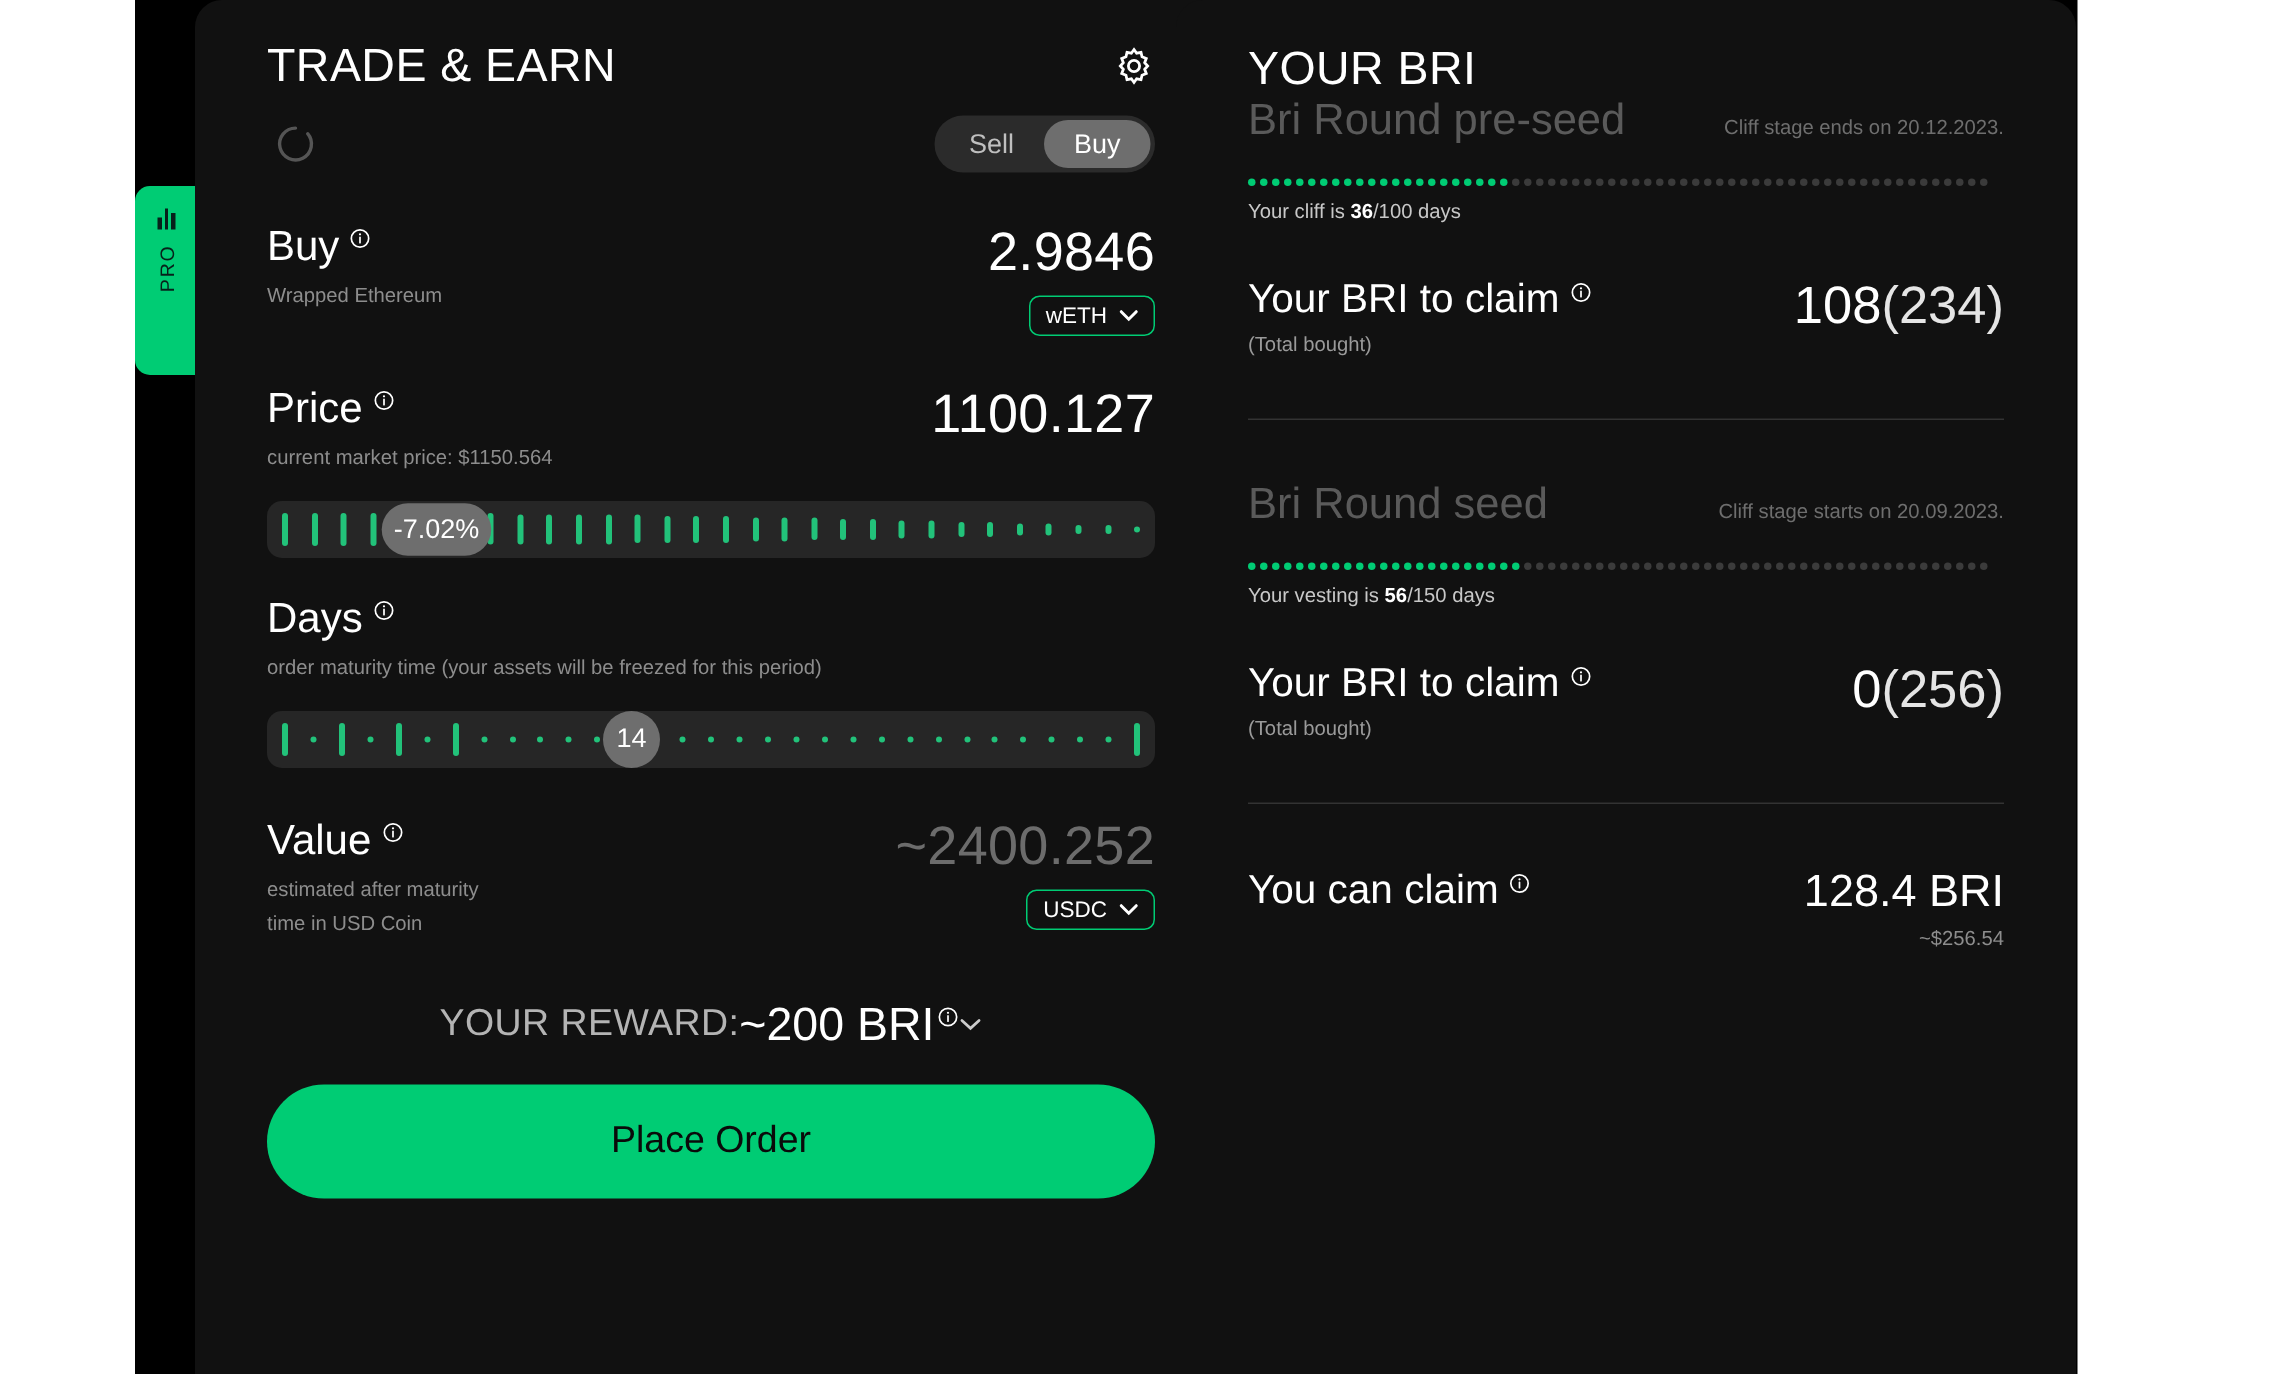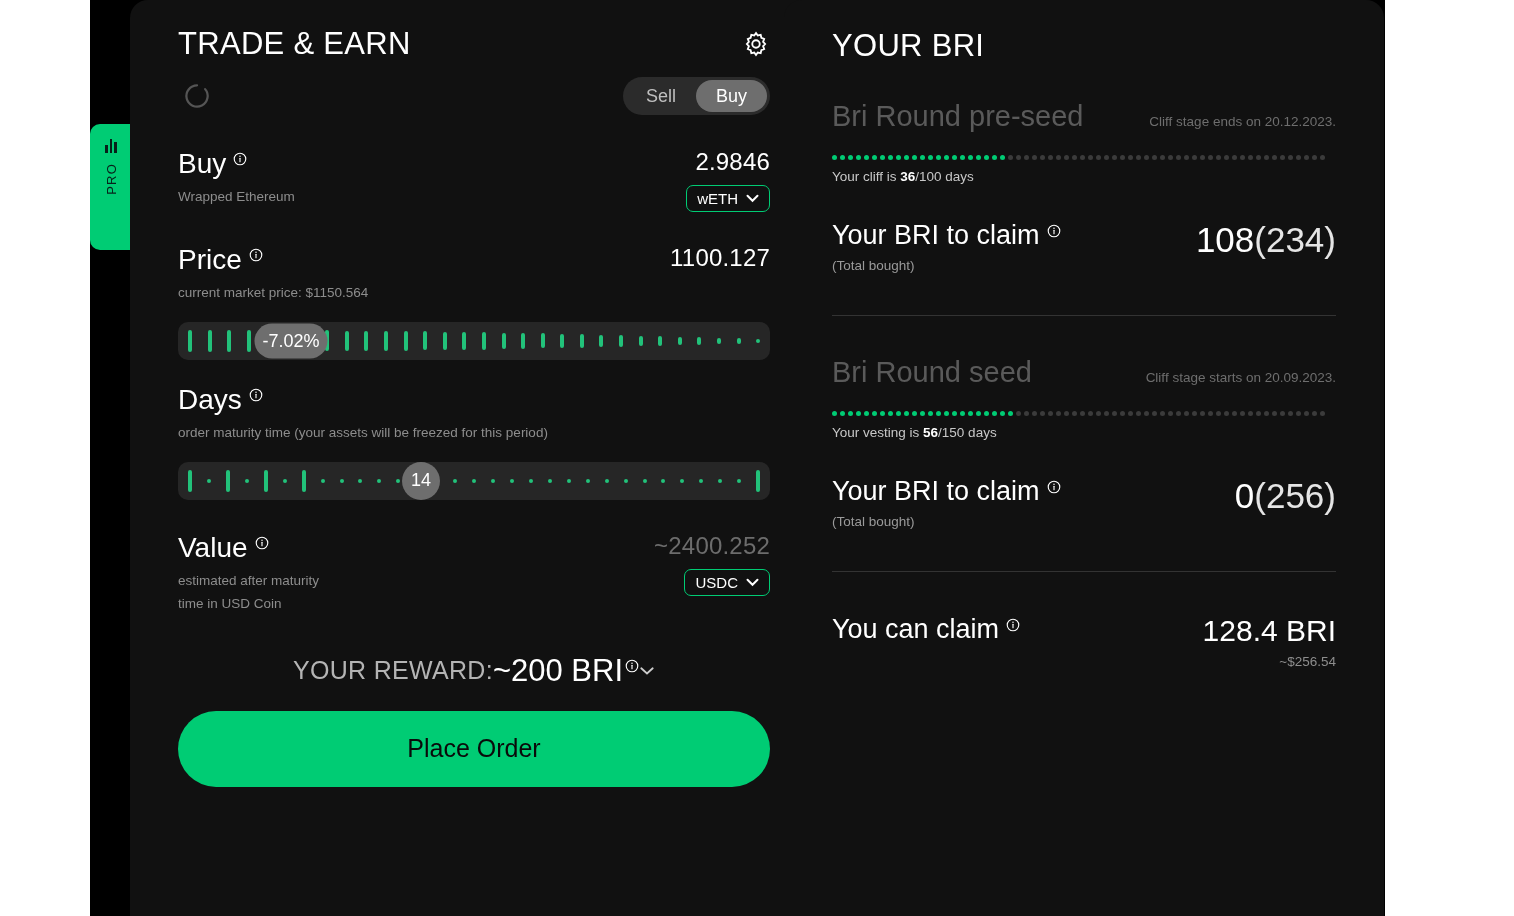--- a/index.html
+++ b/index.html
@@ -119,7 +119,7 @@
 
   
   .rhead { padding-top: 28px; }
-  .round { margin-top: 36px; }
+  .round { }
   .round-top { display: flex; align-items: baseline; justify-content: space-between; }
   .round-name { color: #5a5a5a; font-size: 29px; font-weight: 400; }
   .round-date { color: #6e6e6e; font-size: 13.5px; }

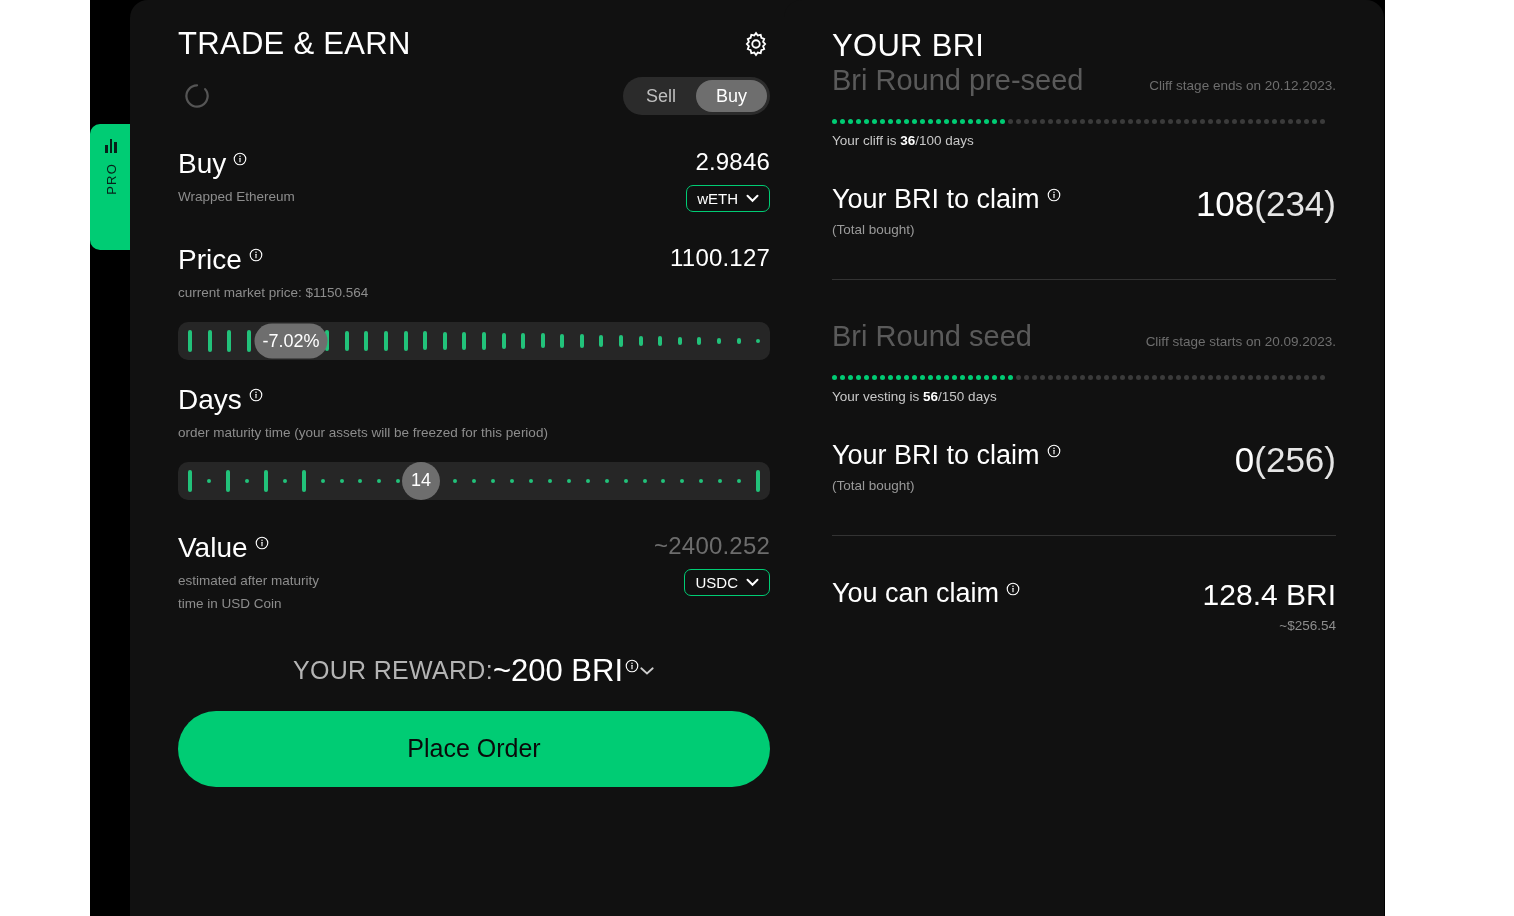--- a/index.html
+++ b/index.html
@@ -73,7 +73,7 @@
   .lbl-wrap { display: flex; align-items: flex-start; gap: 7px; }
   .lbl { color: #ffffff; font-size: 28px; font-weight: 400; line-height: 1; }
   .sub { color: #8d8d8d; font-size: 13.5px; margin-top: 9px; line-height: 1.55; }
-  .amount { color: #ffffff; font-size: 24px; font-weight: 400; line-height: 1; letter-spacing: .2px; }
+  .amount { color: #ffffff; font-size: 36px; font-weight: 400; line-height: 1; letter-spacing: .2px; }
   .amount.muted { color: #6c6c6c; }
   .right-col { display: flex; flex-direction: column; align-items: flex-end; gap: 11px; }
 

